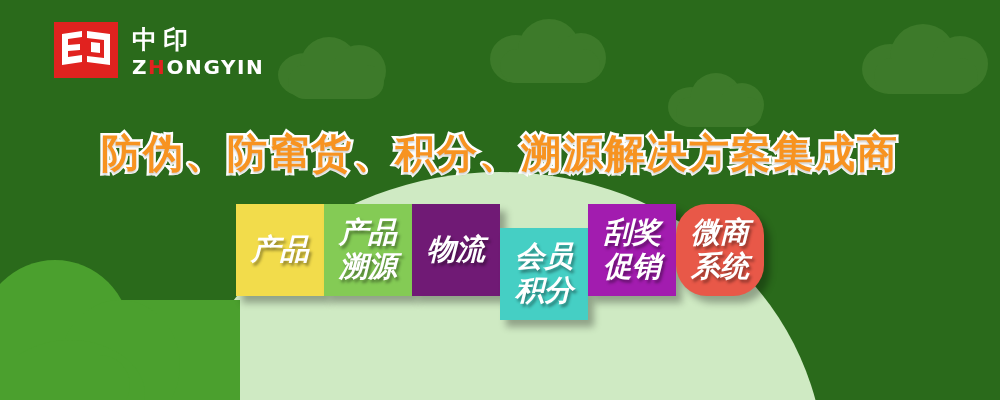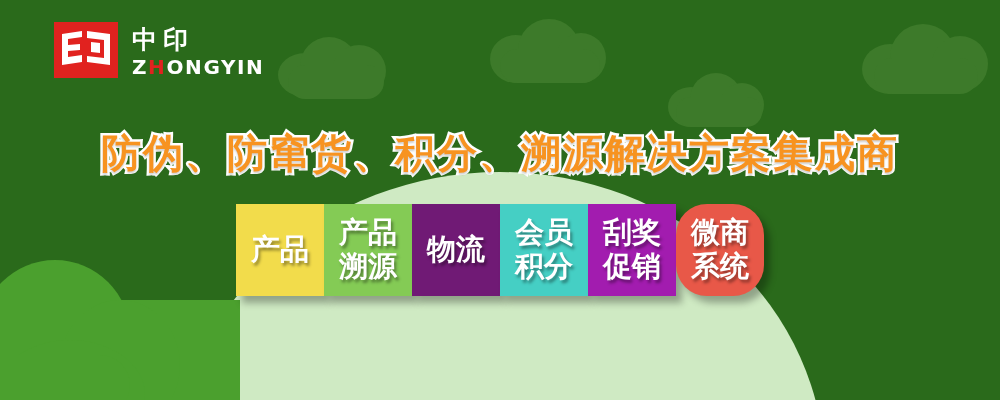--- a/index.html
+++ b/index.html
@@ -63,7 +63,7 @@
   
   #badges{
     position:absolute;left:0;right:0;top:204px;
-    display:flex;justify-content:center;align-items:flex-start;
+    display:flex;justify-content:center;align-items:flex-start;font-style:italic;
   }
   .badge{
     width:88px;height:92px;

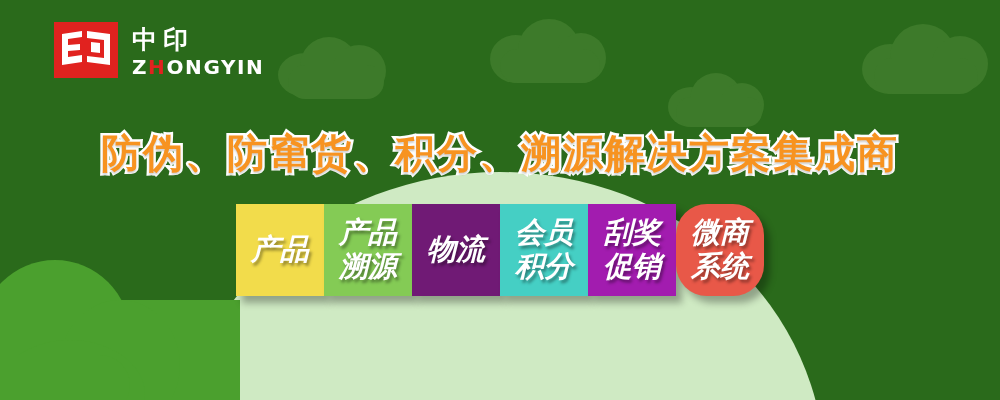--- a/index.html
+++ b/index.html
@@ -151,7 +151,7 @@
       <div class="badge" style="background: #701a75;">
         <div class="line">物流</div>
       </div>
-      <div class="badge" style="background: rgb(69, 207, 196);">
+      <div class="badge" style="background: rgb(69, 207, 196); margin-top: 24px;">
         <div class="line">会员</div>
         <div class="line">积分</div>
       </div>

